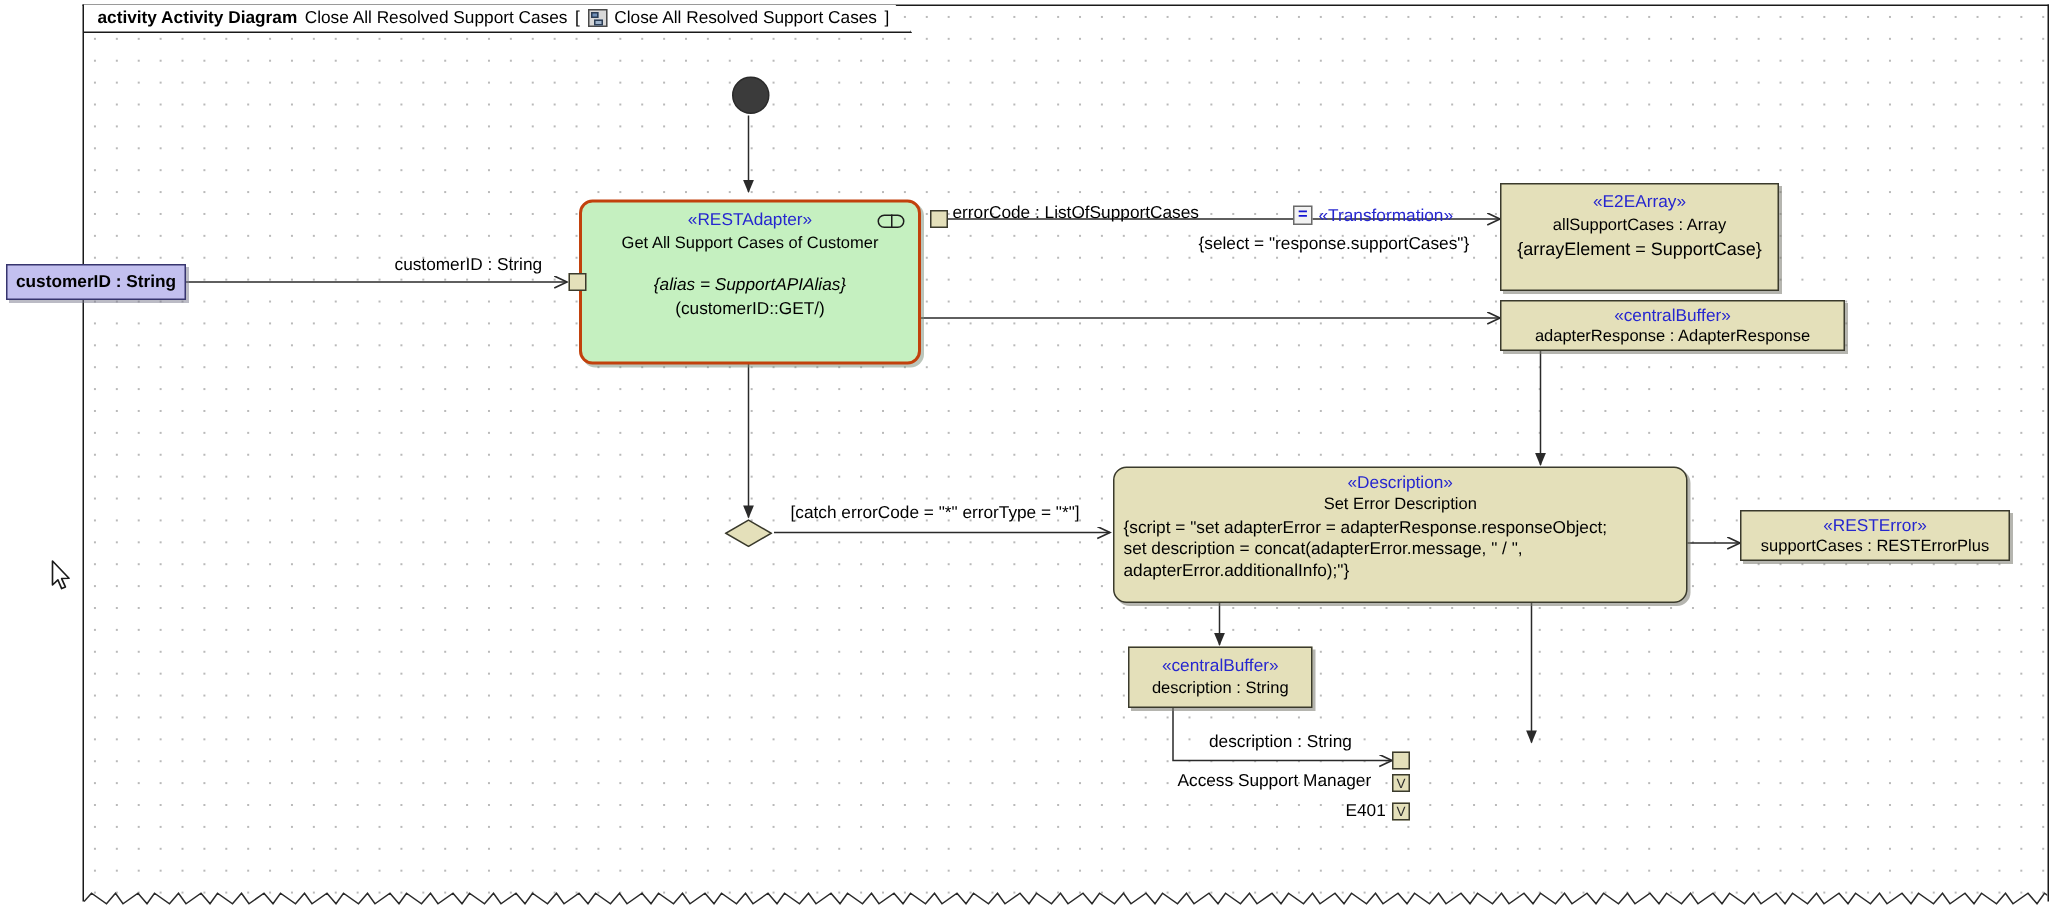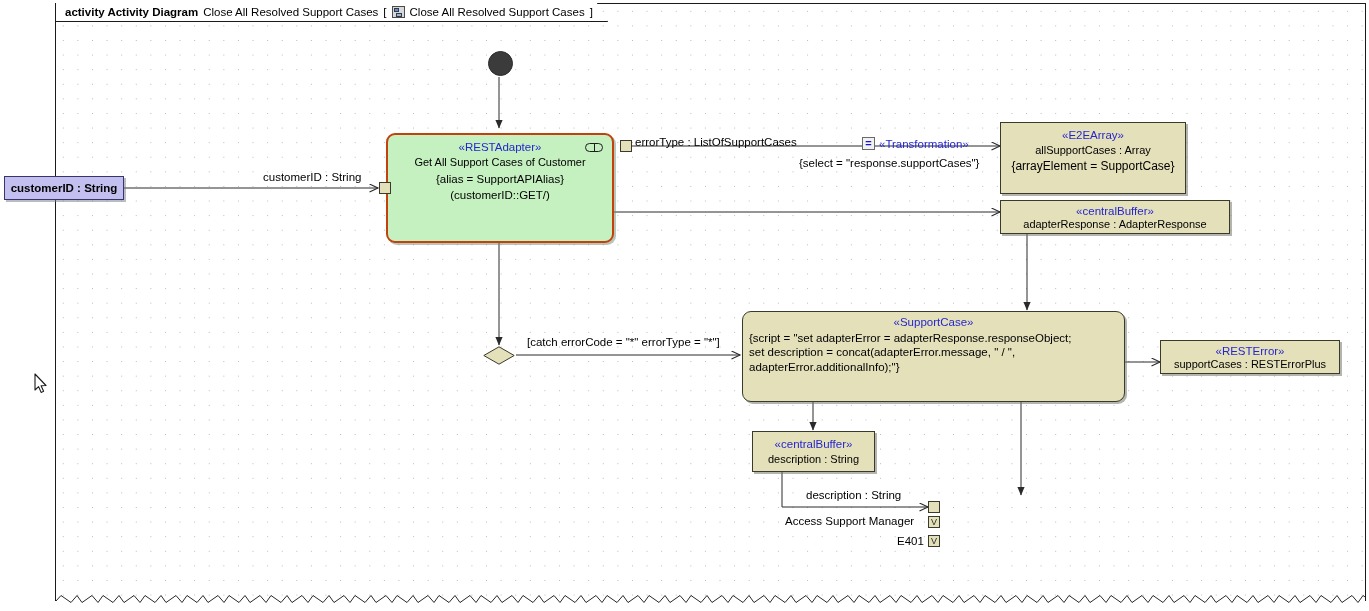--- a/index.html
+++ b/index.html
@@ -276,7 +276,7 @@
 
   <div class="elabel" style="left:263px;top:171px;">customerID : String</div>
 
-  <div class="elabel" style="left:635px;top:136px;">errorType : ListOfSupportCases</div>
+  <div class="elabel" style="left:635px;top:136px;">errorCode : ListOfSupportCases</div>
 
   <div class="transf" style="left:862px;top:137px;">
     <span class="eqbox">=</span>

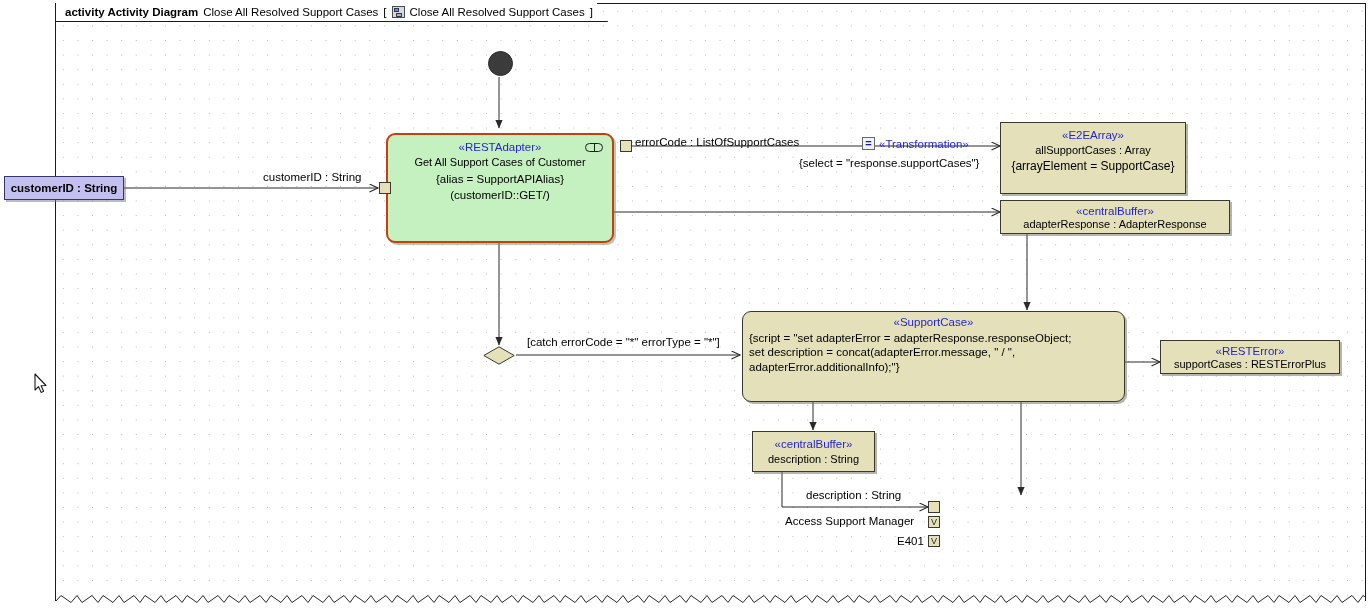--- a/index.html
+++ b/index.html
@@ -223,7 +223,7 @@
   <div class="action-green node" style="left:386px;top:133px;width:228px;height:110px;border-radius:9px;background:#c5f0c0;border:2px solid #c2410c;">
     <div class="stereo" style="margin-top:3px;">«RESTAdapter»</div>
     <div class="nname" style="margin-top:2px;">Get All Support Cases of Customer</div>
-    <div class="nprop" style="margin-top:3px;">{alias = SupportAPIAlias}</div>
+    <div class="nprop" style="margin-top:14px;font-style:italic;">{alias = SupportAPIAlias}</div>
     <div class="nprop" style="margin-top:2px;text-align:center;">(customerID::GET/)</div>
     <span class="rake" style="right:9px;top:8px;"></span>
   </div>

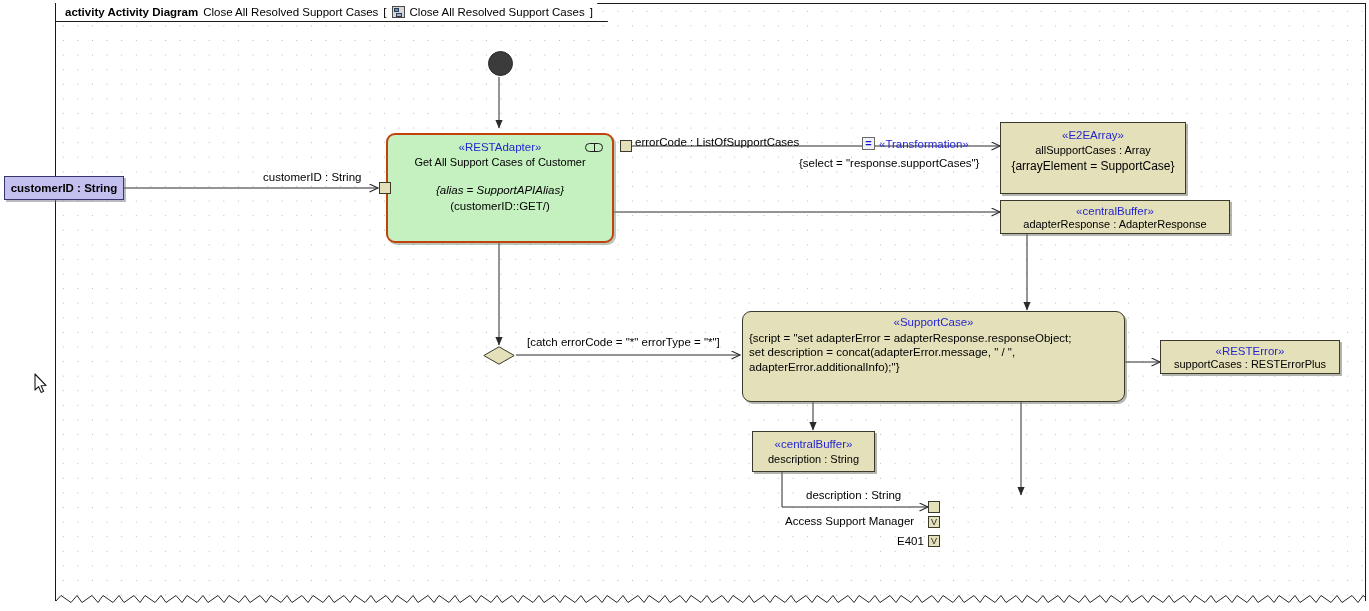--- a/index.html
+++ b/index.html
@@ -249,7 +249,7 @@
   </div>
 
   <div class="action-beige" style="position:absolute;left:742px;top:311px;width:383px;height:91px;box-sizing:border-box;padding:2px 5px;text-align:center;">
-    <div class="stereo" style="margin-top:2px;">«SupportCase»</div>
+    <div class="stereo" style="margin-top:2px;">«Description»</div>
     <div class="script" style="margin-top:3px;">{script = "set adapterError = adapterResponse.responseObject;</div>
     <div class="script">set description = concat(adapterError.message, " / ",</div>
     <div class="script">adapterError.additionalInfo);"}</div>

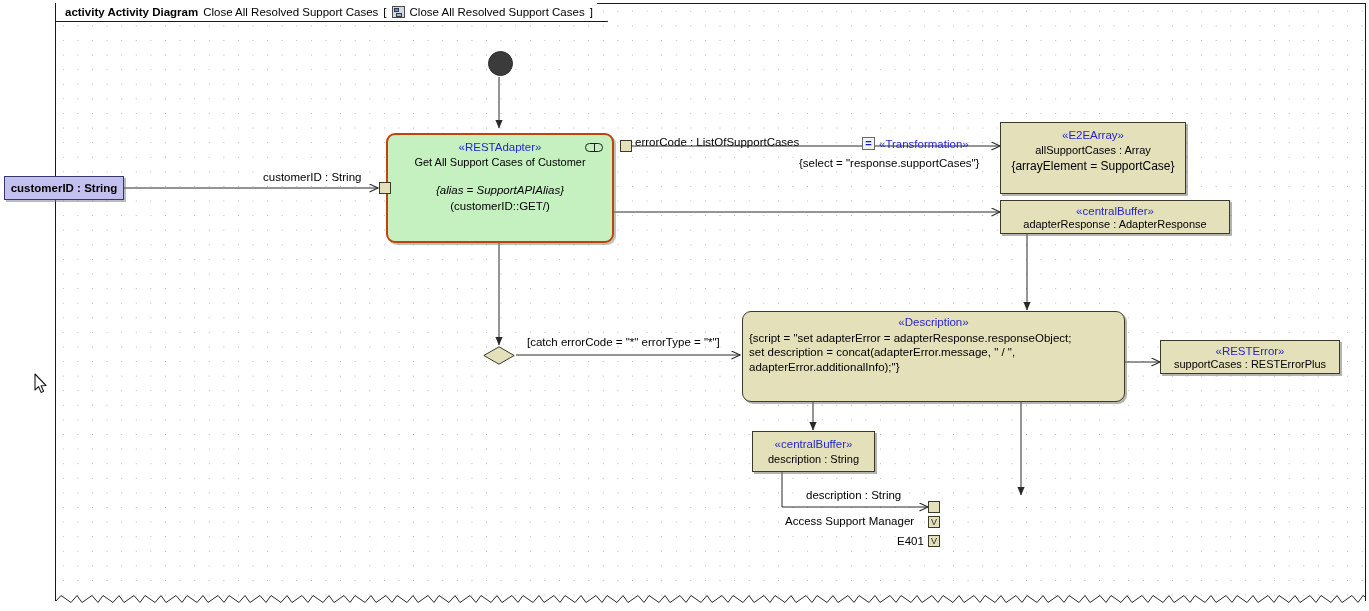--- a/index.html
+++ b/index.html
@@ -250,6 +250,7 @@
 
   <div class="action-beige" style="position:absolute;left:742px;top:311px;width:383px;height:91px;box-sizing:border-box;padding:2px 5px;text-align:center;">
     <div class="stereo" style="margin-top:2px;">«Description»</div>
+    <div class="nname" style="margin-top:2px;">Set Error Description</div>
     <div class="script" style="margin-top:3px;">{script = "set adapterError = adapterResponse.responseObject;</div>
     <div class="script">set description = concat(adapterError.message, " / ",</div>
     <div class="script">adapterError.additionalInfo);"}</div>

